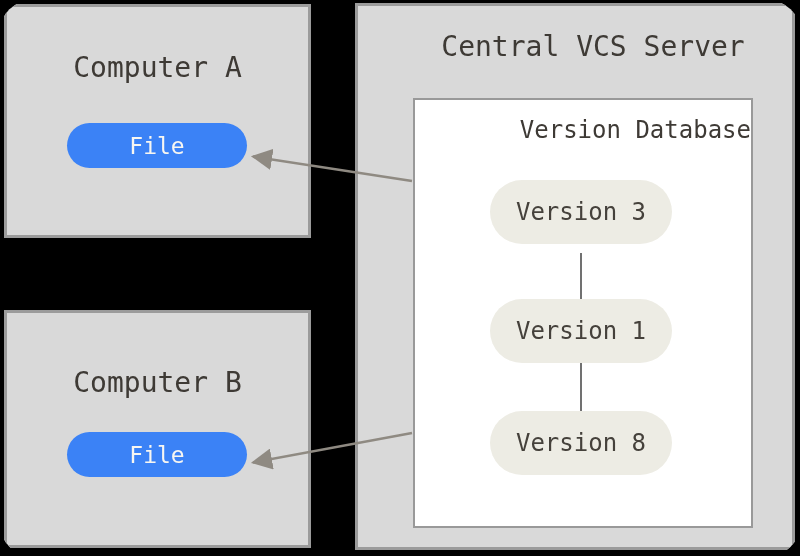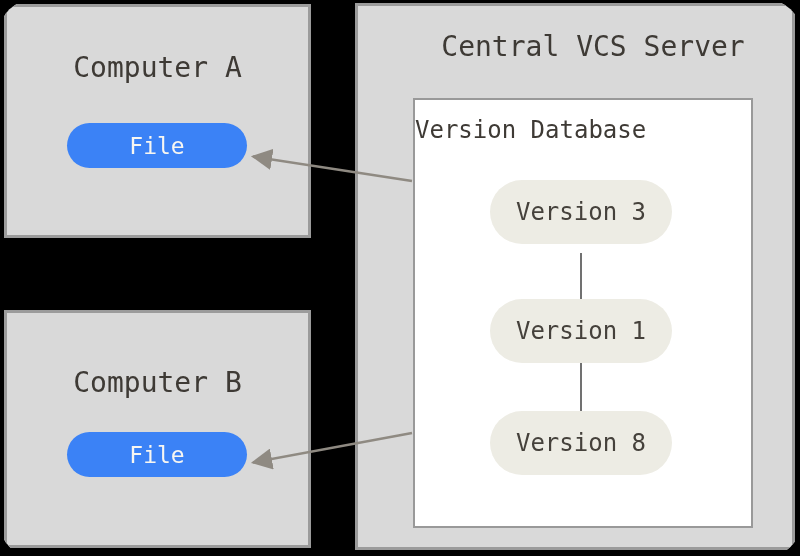--- a/index.html
+++ b/index.html
@@ -42,7 +42,7 @@
     position: absolute;
     left: 0;
     right: 0;
-    text-align: left;
+    text-align: right;
     color: #3E3A35;
     font-size: 24px;
     line-height: 26px;

